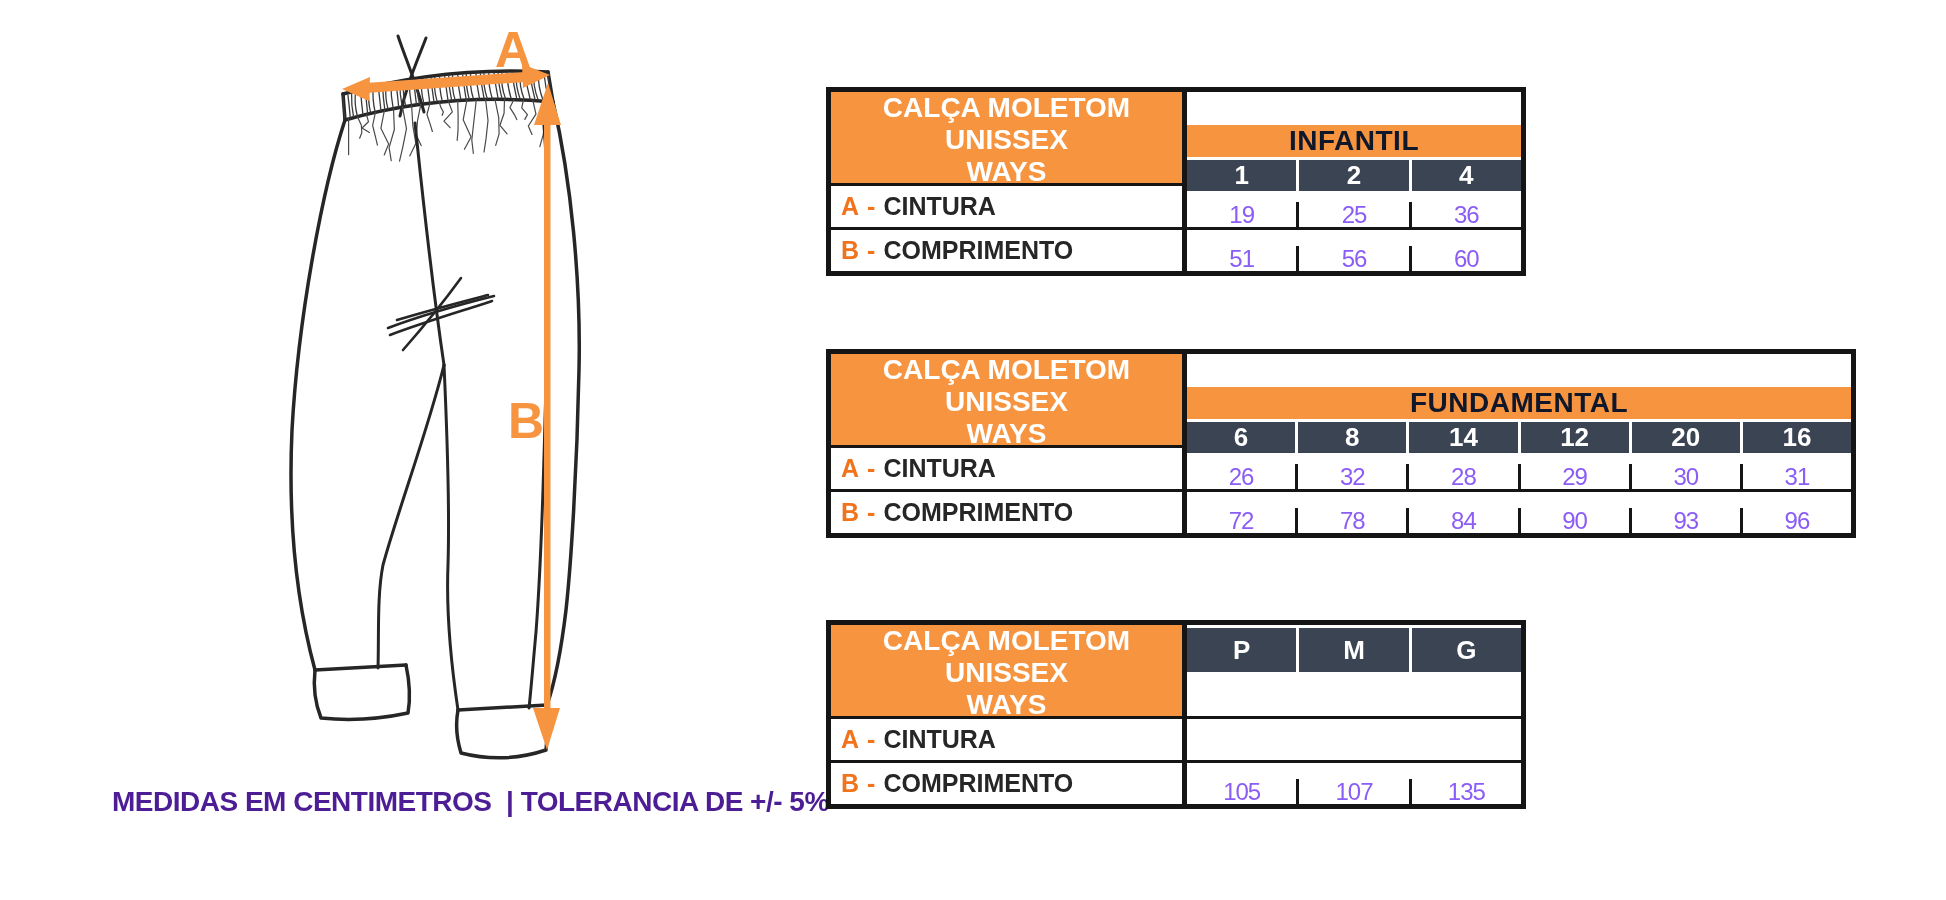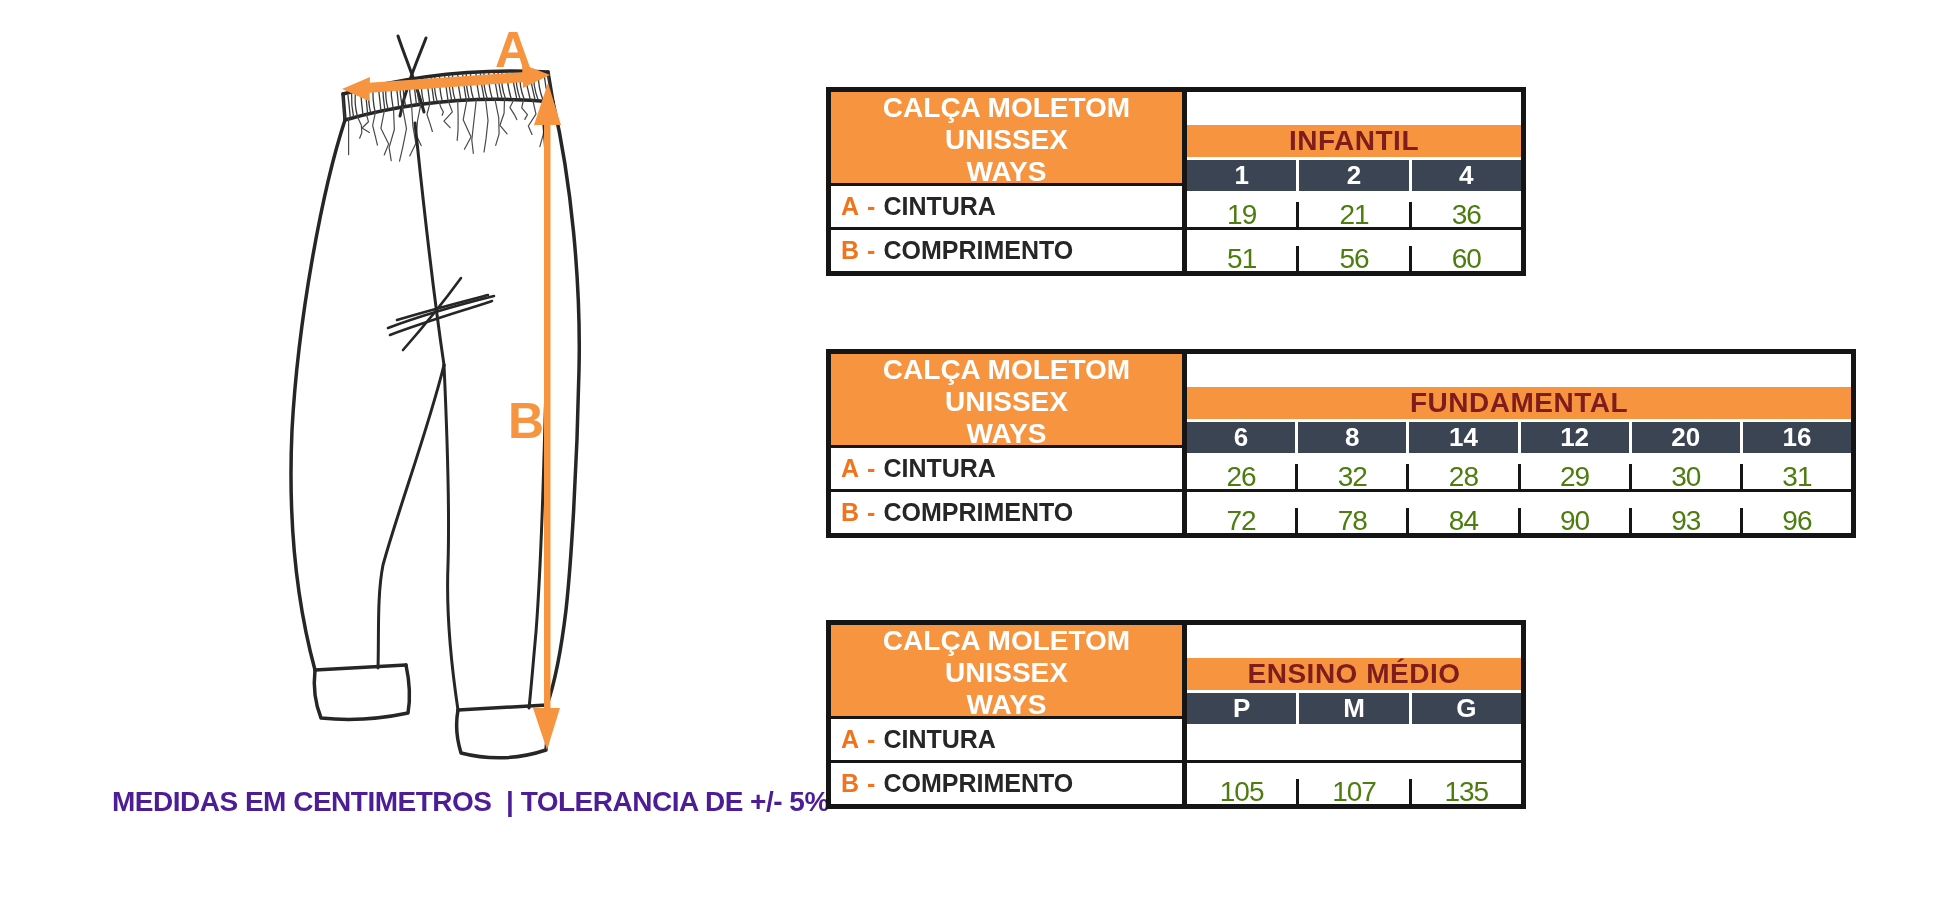--- a/index.html
+++ b/index.html
@@ -28,7 +28,7 @@
   }
   .right-head{flex:1;display:flex;flex-direction:column;background:#fff;}
   .group-cell{
-    height:44px;background:var(--orange);color:#7f1d1d;font-weight:bold;font-size:28px;
+    height:44px;background:var(--orange);color:#0f172a;font-weight:bold;font-size:28px;
     display:flex;align-items:center;justify-content:center;letter-spacing:0.5px;margin-top:33px;
   }
   .sizes-row{height:47px;box-sizing:border-box;display:flex;gap:3px;padding-top:3px;background:#fff;}

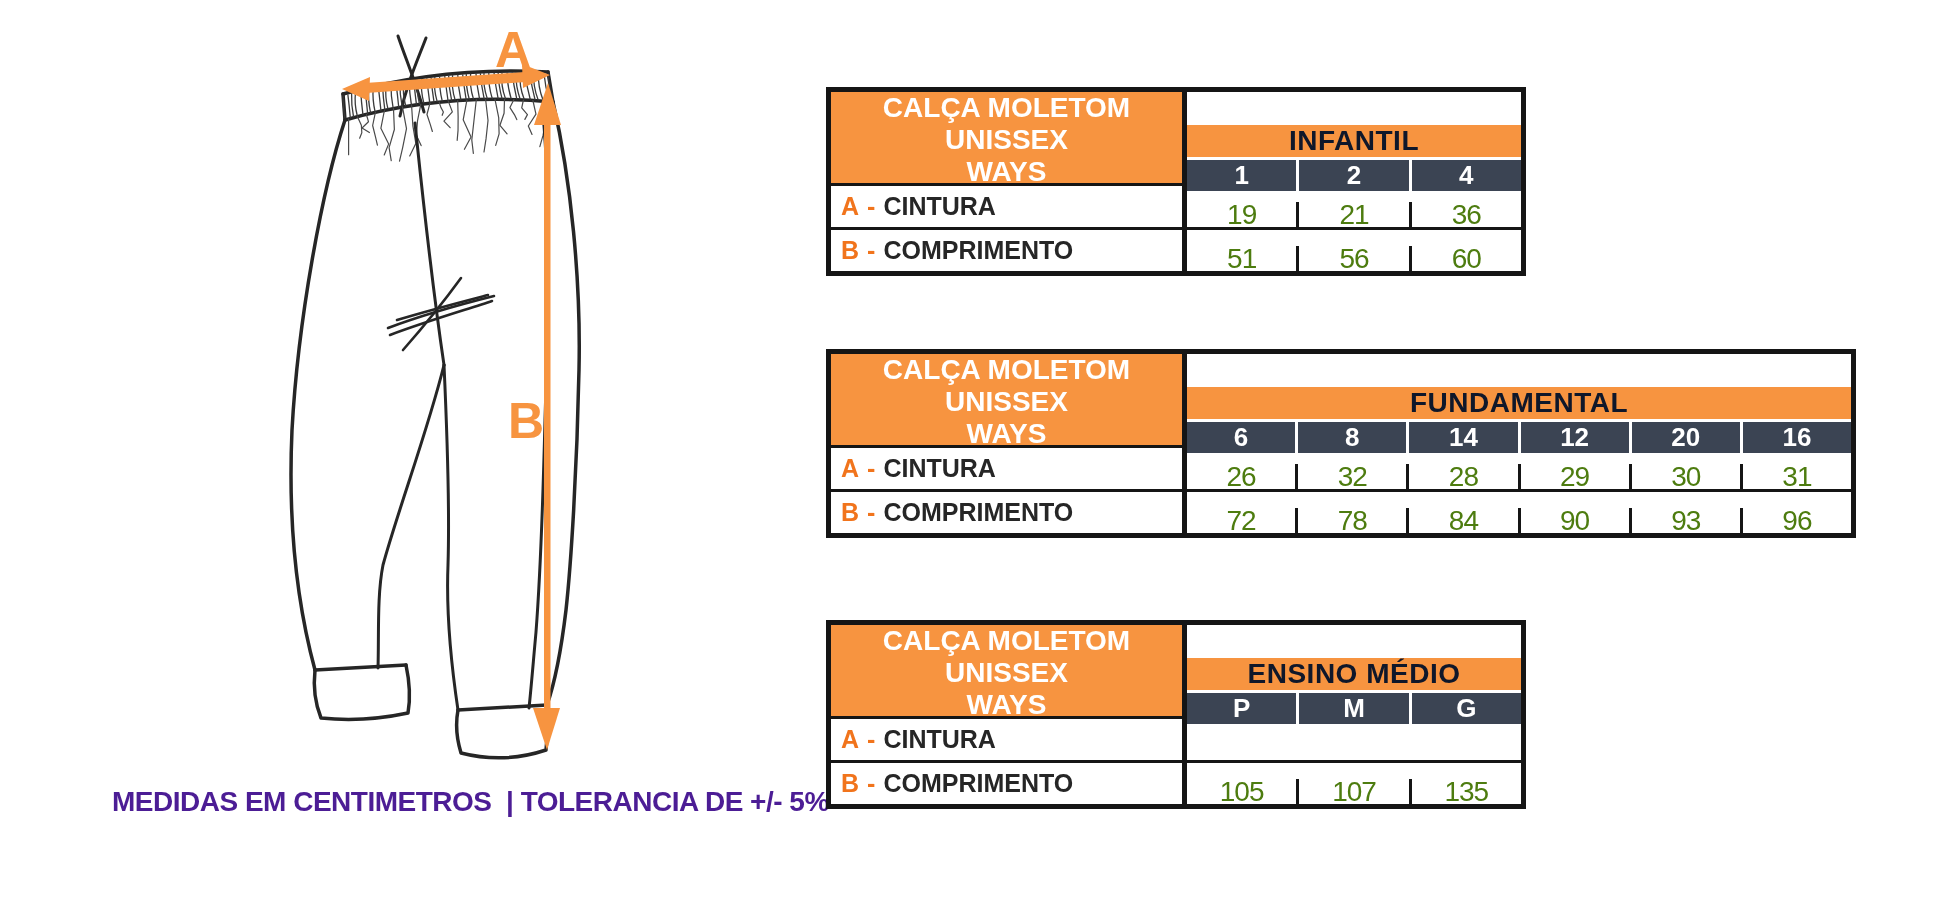--- a/index.html
+++ b/index.html
@@ -46,7 +46,7 @@
   .vals{flex:1;display:flex;}
   .val-cell{
     flex:1;display:flex;align-items:center;justify-content:center;
-    font-size:28px;color:#4d7c0f;border-left:3px solid var(--line);letter-spacing:-1px;margin-top:16px;
+    font-size:24px;color:#8b5cf6;border-left:3px solid var(--line);letter-spacing:-1px;margin-top:16px;
   }
   .val-cell:first-child{border-left:none;}
 </style>

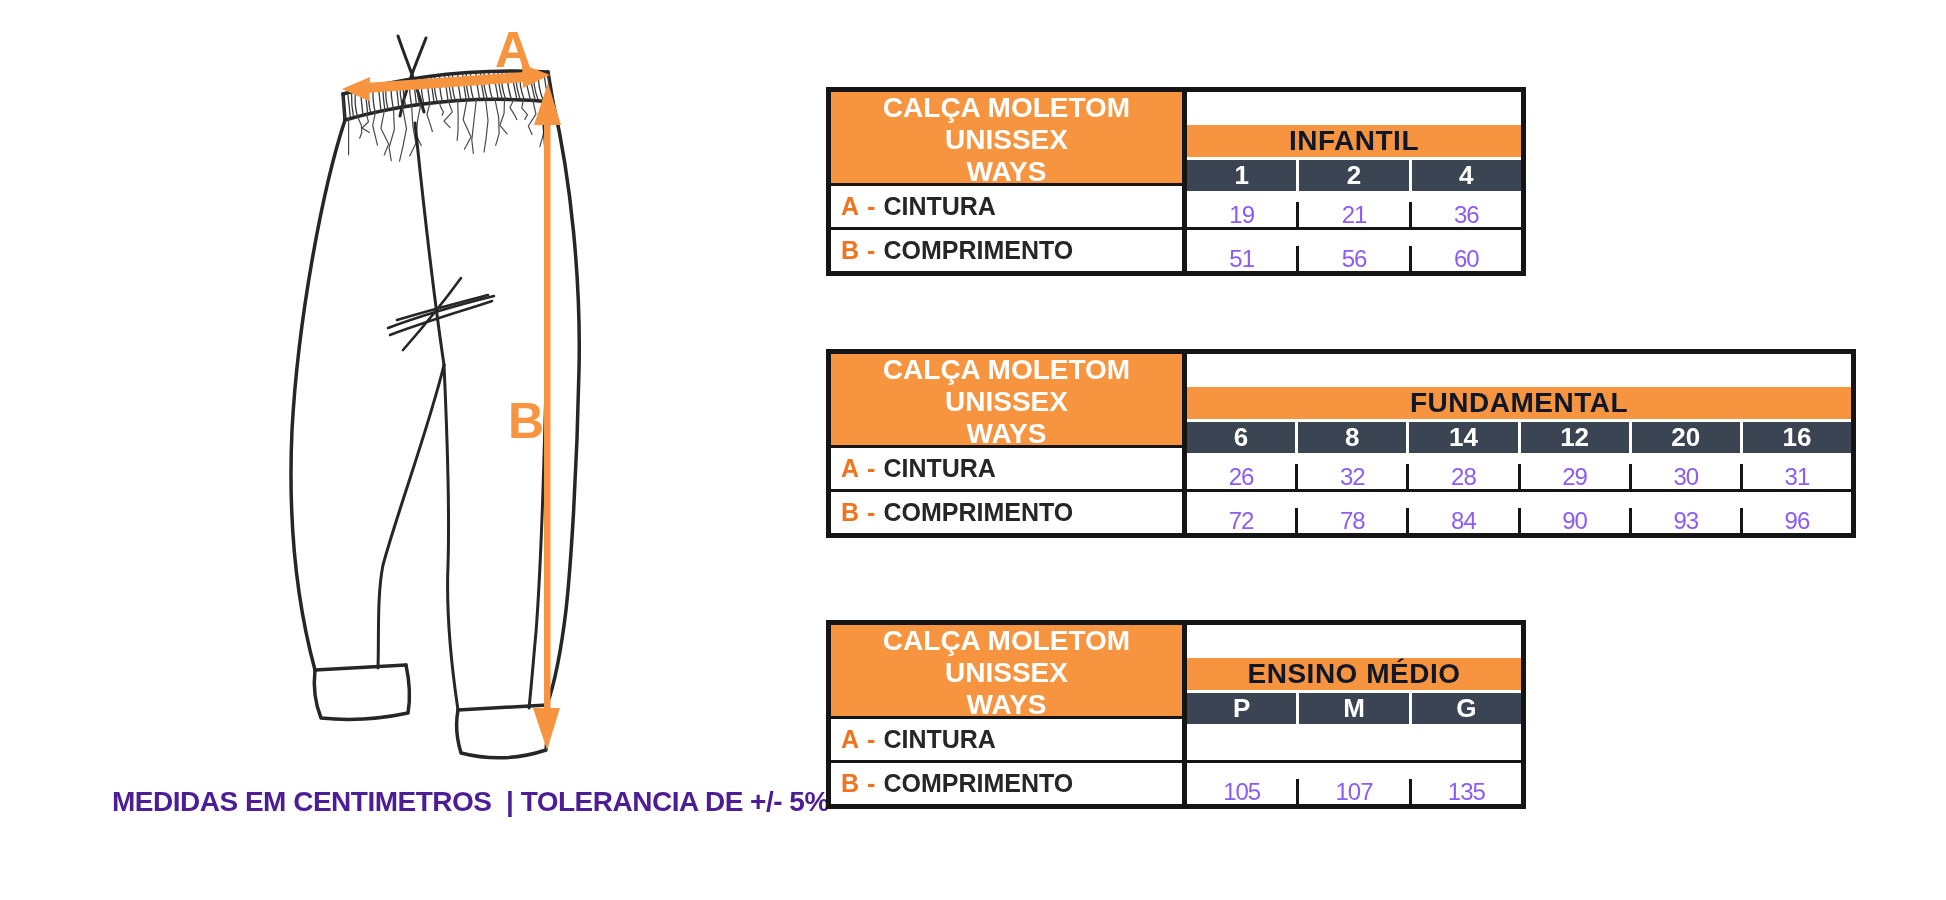--- a/index.html
+++ b/index.html
@@ -210,7 +210,7 @@
           </div>
           <div class="vals">
             <div class="val-cell">19</div>
-            <div class="val-cell">21</div>
+            <div class="val-cell">25</div>
             <div class="val-cell">36</div>
           </div>
         </div>

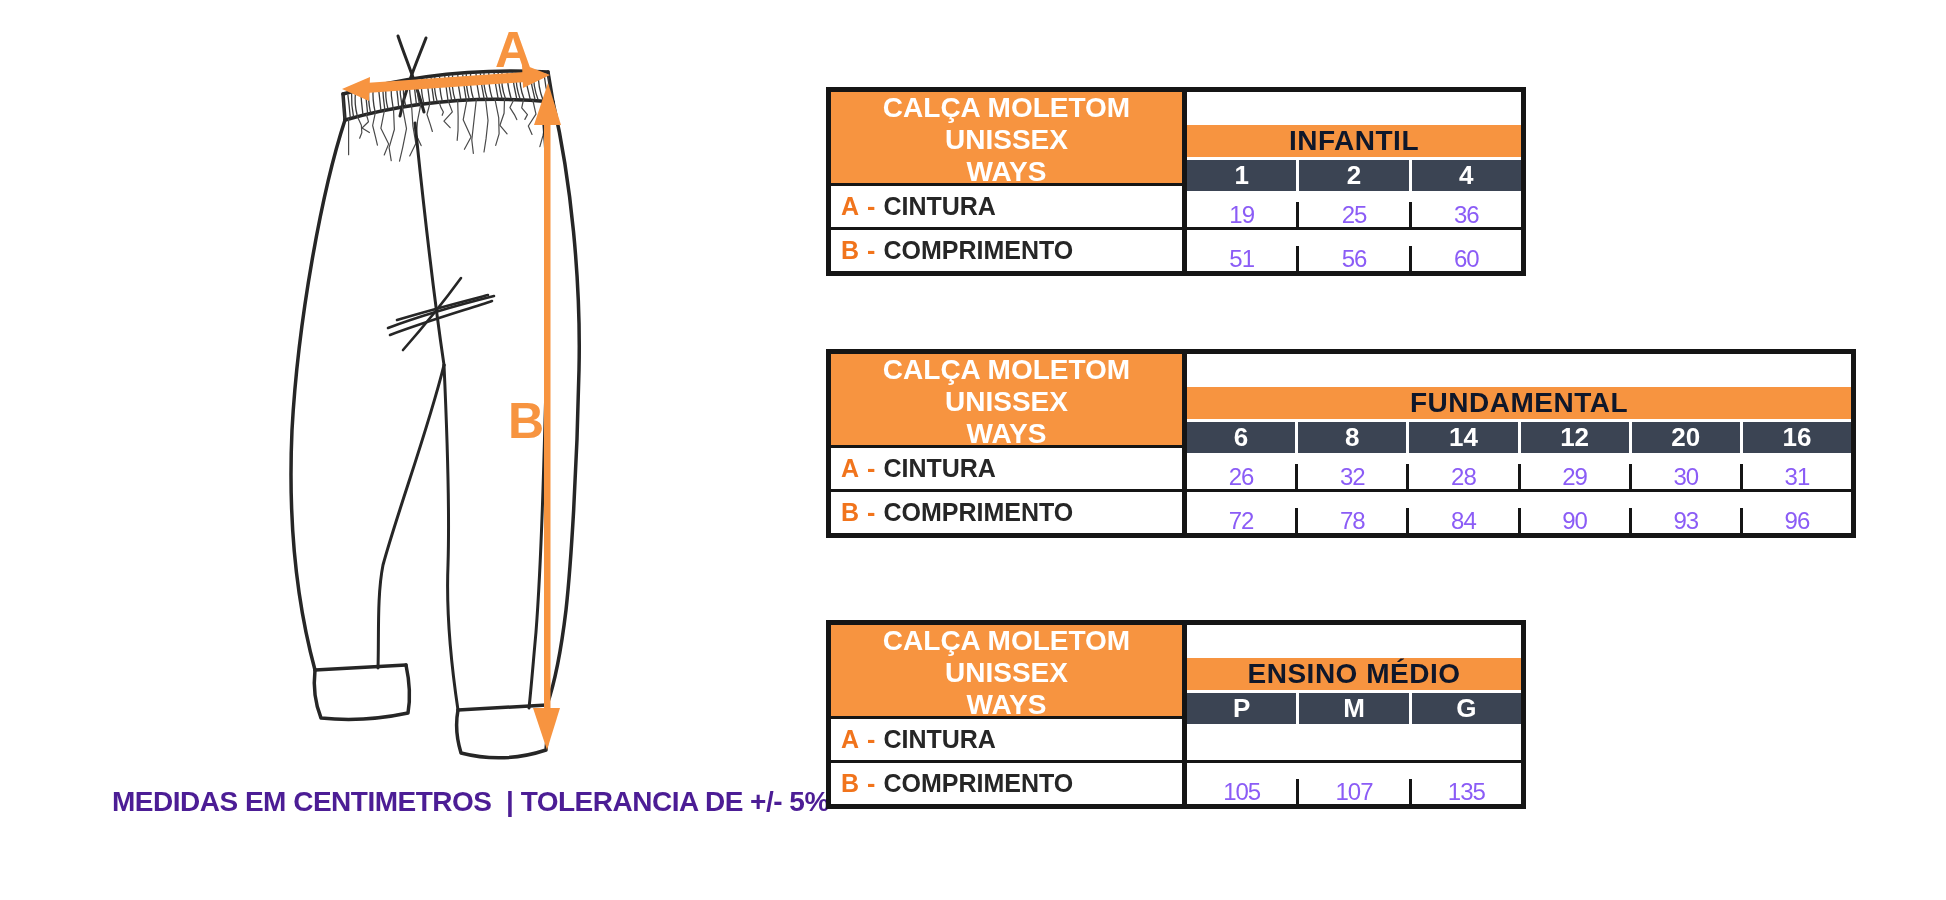--- a/index.html
+++ b/index.html
@@ -283,7 +283,6 @@
             <div>WAYS</div>
           </div>
           <div class="right-head">
-            <div class="group-cell">ENSINO MÉDIO</div>
             <div class="sizes-row">
               <div class="size-cell">P</div>
               <div class="size-cell">M</div>

